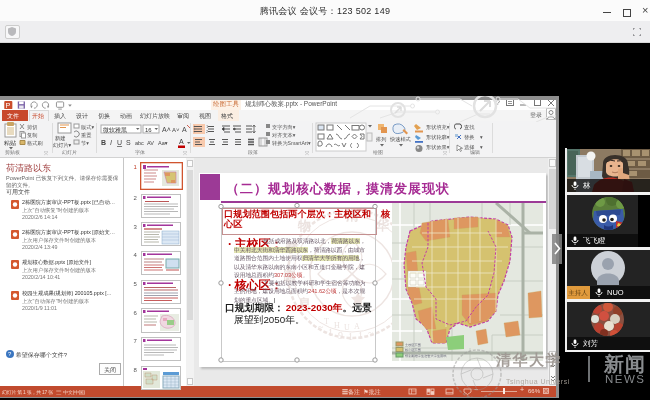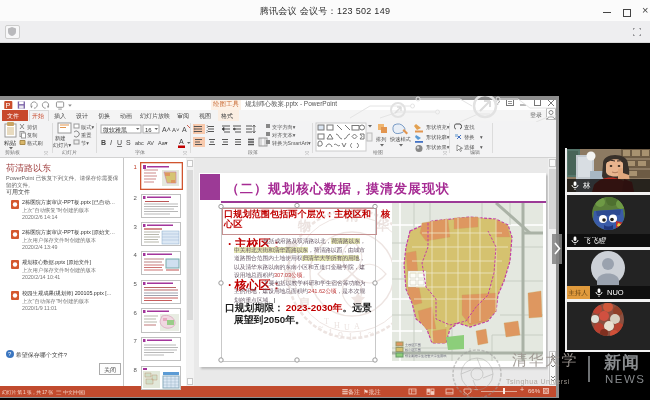--- a/index.html
+++ b/index.html
@@ -604,7 +604,7 @@
         <path d="M4 7.5 V9" stroke="#fff" stroke-width="0.9"></path>
       </svg><span style="margin-left:17px;">林</span></div>
 </div>
-<div class="abs tile" style="left:566px;top:194px;width:84px;height:53px;font-style:italic;">
+<div class="abs tile" style="left:566px;top:194px;width:72px;height:53px;">
  <svg style="position:absolute;left:26px;top:3px;" width="33" height="33" viewBox="0 0 33 33">
   <defs>
         <clipPath id="c2">

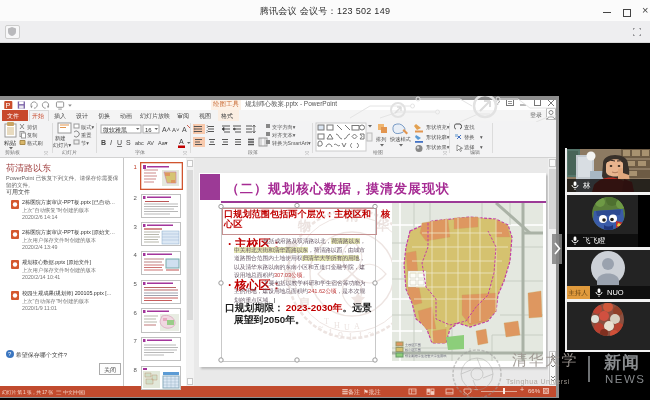--- a/index.html
+++ b/index.html
@@ -472,7 +472,7 @@
 <div class="abs st" style="left:234px;top:287px;">主的用地，建设用地总面积约<span class="rr">241.62公顷</span>，是本次规</div>
 <div class="abs st" style="left:234px;top:295.5px;">划的重点区域。<span style="color:#111;">|</span></div>
 <div class="abs" style="left:225px;top:302px;font-size:9.8px;font-weight:bold;color:#1a1a1a;z-index:6;">口规划期限： <span style="color:#c00000;">2023-2030年</span>。远景</div>
-<div class="abs" style="left:234px;top:313.5px;font-size:9.8px;font-weight:bold;color:#1a1a1a;z-index:6;">展望到2050年。</div>
+<div class="abs" style="left:234px;top:313.5px;font-size:9.8px;font-weight:normal;color:#1a1a1a;z-index:6;">展望到2050年。</div>
 
 <svg class="abs" style="left:392px;top:203px;z-index:6;" width="151" height="158" viewBox="0 0 151 158">
  <rect width="151" height="158" fill="#e4e8e0"></rect>

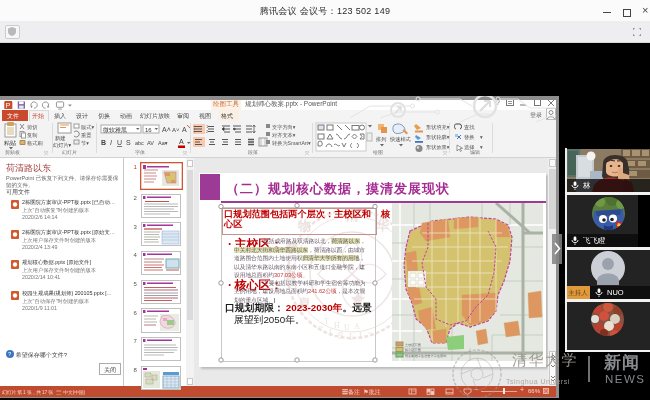--- a/index.html
+++ b/index.html
@@ -667,6 +667,11 @@
         <circle cx="23" cy="31" r="4" fill="#d05038"></circle>
   </g>
  </svg>
+ <div class="namebar"><svg style="position:absolute;left:5px;top:2px;" width="8" height="9" viewBox="0 0 8 9" fill="#fff">
+        <rect x="2.6" y="0.5" width="2.8" height="4.5" rx="1.4"></rect>
+        <path d="M1 4 C1 7.5 7 7.5 7 4" stroke="#fff" fill="none" stroke-width="0.9"></path>
+        <path d="M4 7.5 V9" stroke="#fff" stroke-width="0.9"></path>
+      </svg><span style="margin-left:17px;">刘芳</span></div>
 </div>
 
 <div class="abs" style="left:564.5px;top:148px;width:2px;height:203px;background:#ececec;z-index:8;"></div>

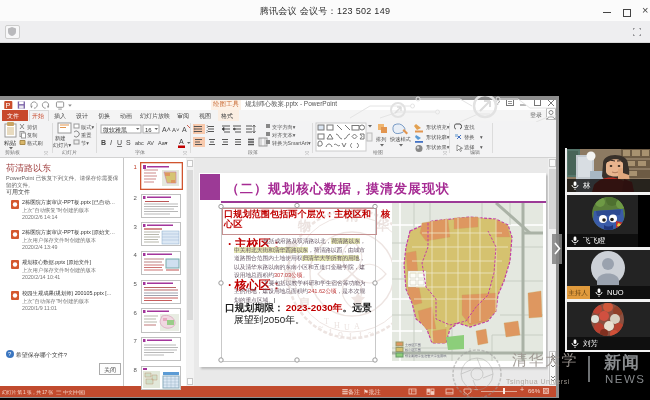--- a/index.html
+++ b/index.html
@@ -686,7 +686,7 @@
  <circle cx="27" cy="27" r="6" fill="none" stroke="#9a9a98" stroke-width="0.8"></circle>
  <path d="M27 11 L31 21 M27 43 L23 33 M11 27 L21 23 M43 27 L33 31" stroke="#9a9a98" stroke-width="0.8"></path>
 </svg>
-<div class="abs" style="left:496px;top:351px;font-size:15px;color:rgba(158,152,146,.95);z-index:30;font-weight:normal;letter-spacing:1.5px;margin-left:16px;">清华大学</div>
+<div class="abs" style="left:496px;top:351px;font-size:15px;color:rgba(158,152,146,.95);z-index:30;font-weight:bold;letter-spacing:1.5px;">清华大学</div>
 <div class="abs" style="left:506px;top:378px;font-size:7px;color:rgba(170,163,155,.9);z-index:30;letter-spacing:0.5px;">Tsinghua Universi</div>
 <div class="abs" style="left:588px;top:356px;width:1.5px;height:26px;background:#6e7173;z-index:5;"></div>
 <div class="abs" style="left:604px;top:351px;font-size:17px;color:#8a8d90;z-index:5;font-weight:bold;letter-spacing:1px;">新闻</div>

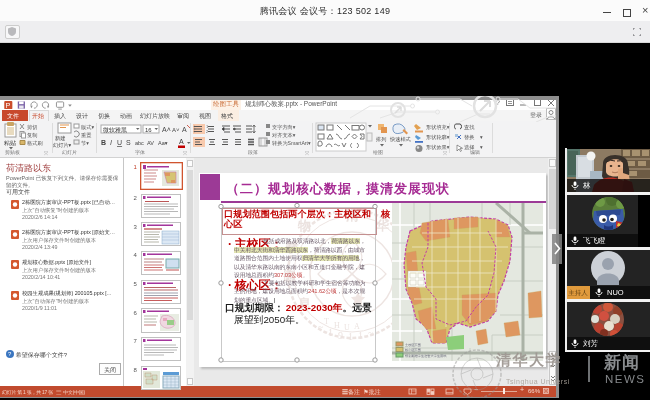--- a/index.html
+++ b/index.html
@@ -689,7 +689,7 @@
 <div class="abs" style="left:496px;top:351px;font-size:15px;color:rgba(158,152,146,.95);z-index:30;font-weight:bold;letter-spacing:1.5px;">清华大学</div>
 <div class="abs" style="left:506px;top:378px;font-size:7px;color:rgba(170,163,155,.9);z-index:30;letter-spacing:0.5px;">Tsinghua Universi</div>
 <div class="abs" style="left:588px;top:356px;width:1.5px;height:26px;background:#6e7173;z-index:5;"></div>
-<div class="abs" style="left:604px;top:351px;font-size:17px;color:#8a8d90;z-index:5;font-weight:bold;letter-spacing:1px;">新闻</div>
+<div class="abs" style="left:604px;top:351px;font-size:20px;color:#8a8d90;z-index:5;font-weight:bold;letter-spacing:1px;">新闻</div>
 <div class="abs" style="left:605px;top:373px;font-size:11.5px;color:#85888b;z-index:5;letter-spacing:1.5px;">NEWS</div>
 
 </body></html>

